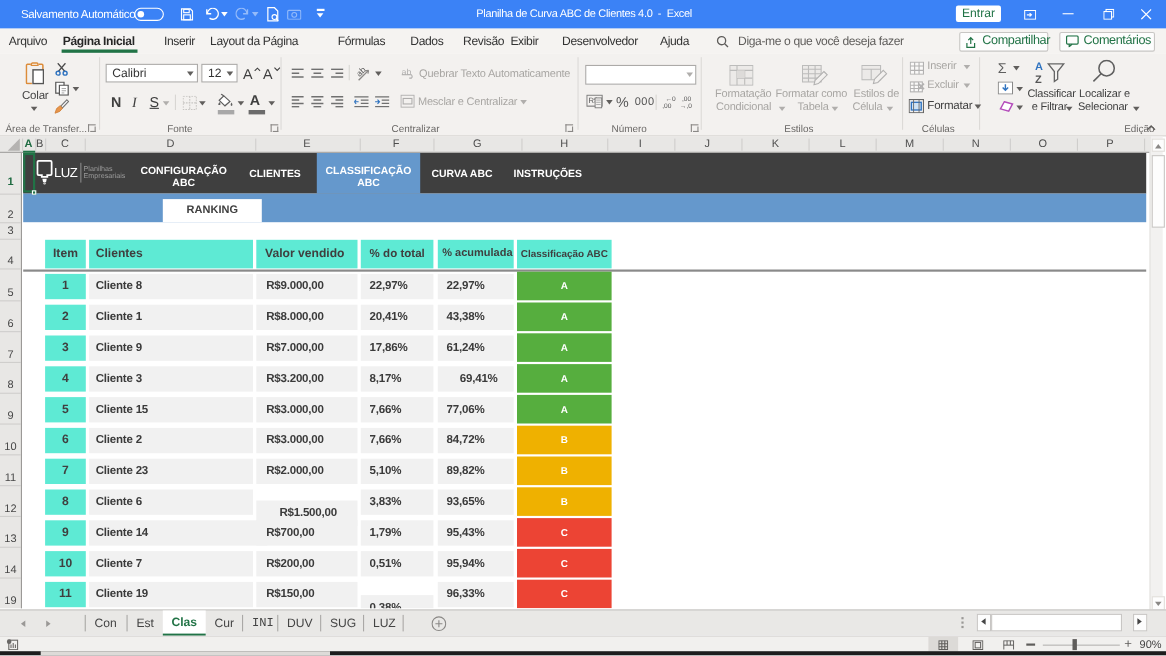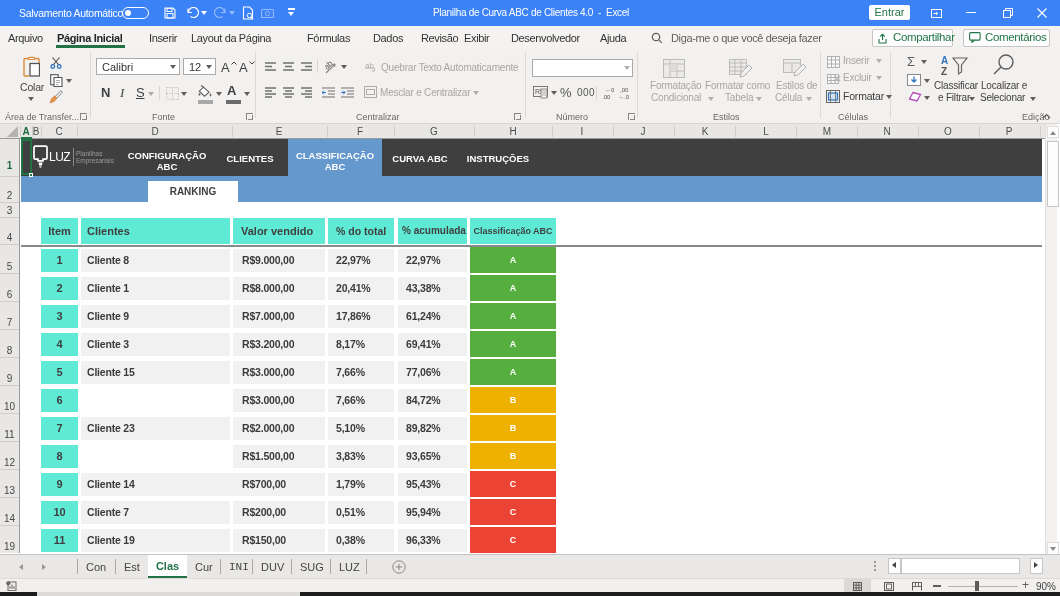--- a/index.html
+++ b/index.html
@@ -497,7 +497,7 @@
   <div class="celldata" style="left:60px; top:194px; width:149px; height:23px; line-height:23px; padding-left:6px;">Cliente 3</div>
   <div class="celldata" style="left:212px; top:194px; width:92px; height:23px; line-height:23px; padding-left:9px;">R$3.200,00</div>
   <div class="celldata" style="left:307px; top:194px; width:66px; height:23px; line-height:23px; padding-left:8px;">8,17%</div>
-  <div class="celldata" style="left:377px; top:194px; width:69px; height:23px; line-height:23px; padding-left:8px;">69,41%</div>
+  <div class="celldata" style="left:377px; top:194px; width:69px; height:23px; line-height:23px; padding-left:20px;">69,41%</div>
   <div class="cellcls" style="left:449px; top:192px; width:86px; height:26px; line-height:26px; background:#56ae3e;">A</div>
   <div class="cellgrey" style="left:20px; top:222px; width:37px; height:23px; text-align:center; line-height:23px;">5</div>
   <div class="celldata" style="left:60px; top:222px; width:149px; height:23px; line-height:23px; padding-left:6px;">Cliente 15</div>

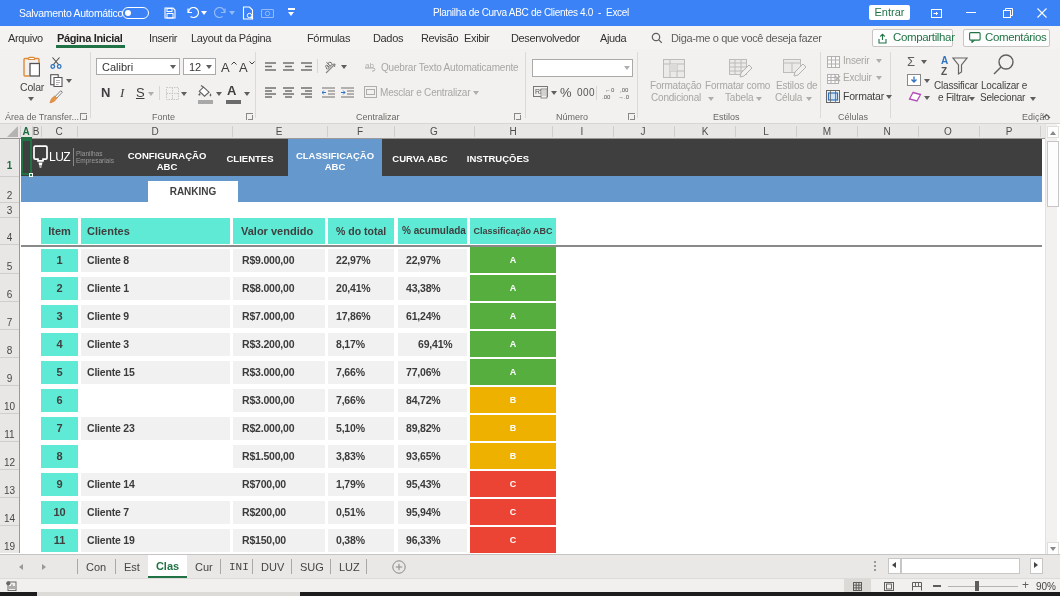--- a/index.html
+++ b/index.html
@@ -506,6 +506,7 @@
   <div class="celldata" style="left:377px; top:222px; width:69px; height:23px; line-height:23px; padding-left:8px;">77,06%</div>
   <div class="cellcls" style="left:449px; top:220px; width:86px; height:26px; line-height:26px; background:#56ae3e;">A</div>
   <div class="cellgrey" style="left:20px; top:250px; width:37px; height:23px; text-align:center; line-height:23px;">6</div>
+  <div class="celldata" style="left:60px; top:250px; width:149px; height:23px; line-height:23px; padding-left:6px;">Cliente 2</div>
   <div class="celldata" style="left:212px; top:250px; width:92px; height:23px; line-height:23px; padding-left:9px;">R$3.000,00</div>
   <div class="celldata" style="left:307px; top:250px; width:66px; height:23px; line-height:23px; padding-left:8px;">7,66%</div>
   <div class="celldata" style="left:377px; top:250px; width:69px; height:23px; line-height:23px; padding-left:8px;">84,72%</div>

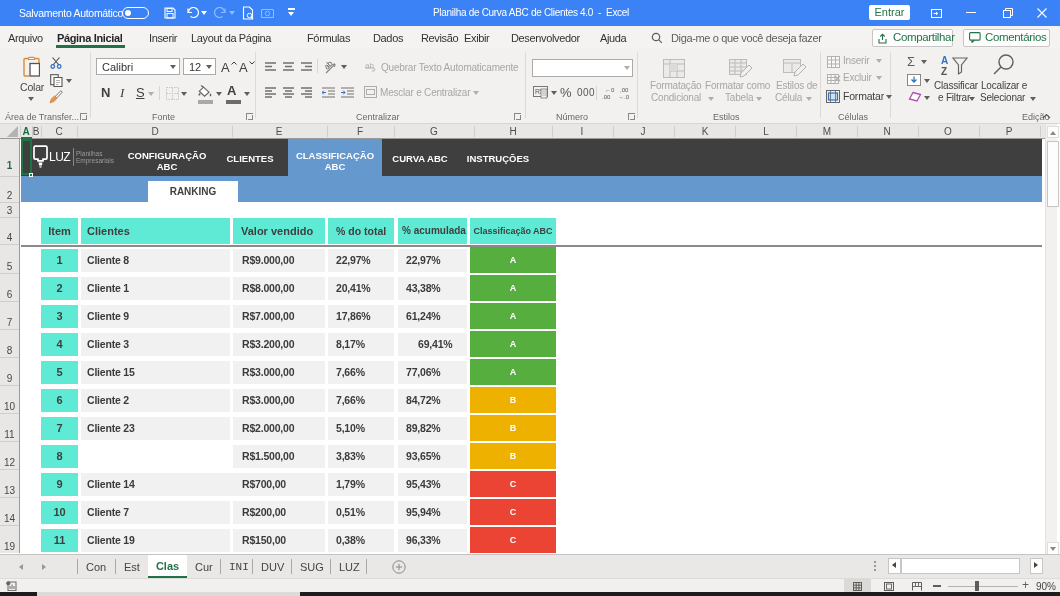--- a/index.html
+++ b/index.html
@@ -518,6 +518,7 @@
   <div class="celldata" style="left:377px; top:278px; width:69px; height:23px; line-height:23px; padding-left:8px;">89,82%</div>
   <div class="cellcls" style="left:449px; top:276px; width:86px; height:26px; line-height:26px; background:#efb100;">B</div>
   <div class="cellgrey" style="left:20px; top:306px; width:37px; height:23px; text-align:center; line-height:23px;">8</div>
+  <div class="celldata" style="left:60px; top:306px; width:149px; height:23px; line-height:23px; padding-left:6px;">Cliente 6</div>
   <div class="celldata" style="left:212px; top:306px; width:92px; height:23px; line-height:23px; padding-left:9px;">R$1.500,00</div>
   <div class="celldata" style="left:307px; top:306px; width:66px; height:23px; line-height:23px; padding-left:8px;">3,83%</div>
   <div class="celldata" style="left:377px; top:306px; width:69px; height:23px; line-height:23px; padding-left:8px;">93,65%</div>

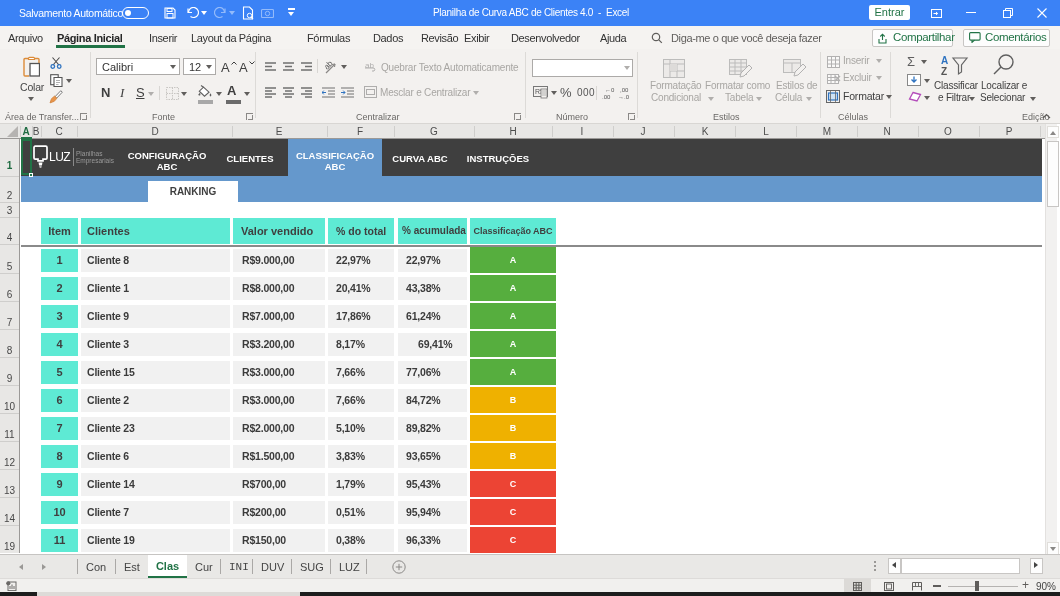--- a/index.html
+++ b/index.html
@@ -519,7 +519,7 @@
   <div class="cellcls" style="left:449px; top:276px; width:86px; height:26px; line-height:26px; background:#efb100;">B</div>
   <div class="cellgrey" style="left:20px; top:306px; width:37px; height:23px; text-align:center; line-height:23px;">8</div>
   <div class="celldata" style="left:60px; top:306px; width:149px; height:23px; line-height:23px; padding-left:6px;">Cliente 6</div>
-  <div class="celldata" style="left:212px; top:306px; width:92px; height:23px; line-height:23px; padding-left:9px;">R$1.500,00</div>
+  <div class="celldata" style="left:212px; top:316px; width:92px; height:23px; line-height:23px; padding-left:21px;">R$1.500,00</div>
   <div class="celldata" style="left:307px; top:306px; width:66px; height:23px; line-height:23px; padding-left:8px;">3,83%</div>
   <div class="celldata" style="left:377px; top:306px; width:69px; height:23px; line-height:23px; padding-left:8px;">93,65%</div>
   <div class="cellcls" style="left:449px; top:304px; width:86px; height:26px; line-height:26px; background:#efb100;">B</div>

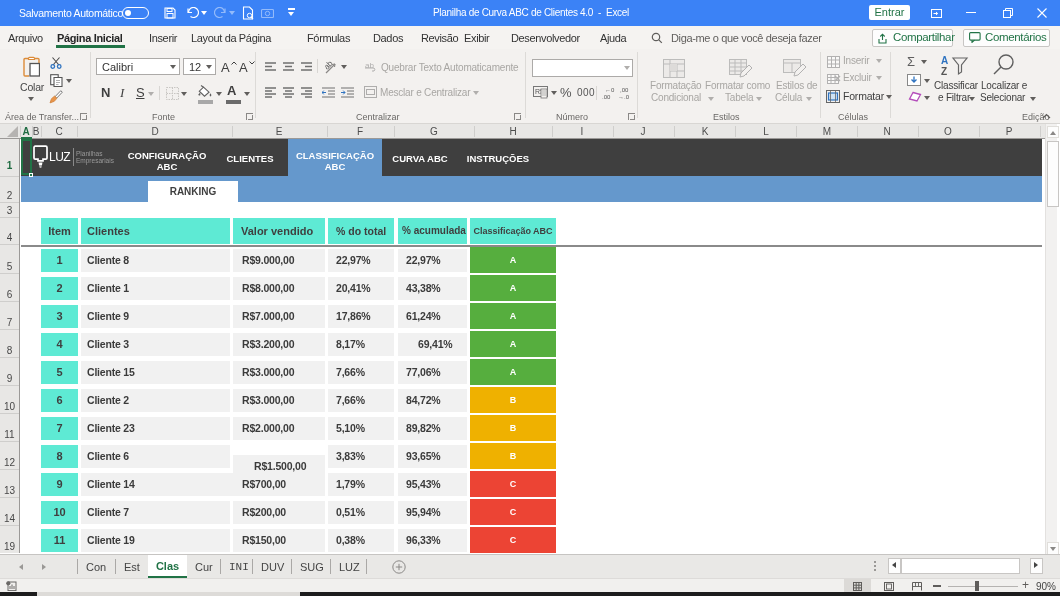--- a/index.html
+++ b/index.html
@@ -538,7 +538,7 @@
   <div class="cellgrey" style="left:20px; top:390px; width:37px; height:23px; text-align:center; line-height:23px;">11</div>
   <div class="celldata" style="left:60px; top:390px; width:149px; height:23px; line-height:23px; padding-left:6px;">Cliente 19</div>
   <div class="celldata" style="left:212px; top:390px; width:92px; height:23px; line-height:23px; padding-left:9px;">R$150,00</div>
-  <div class="celldata" style="left:307px; top:390px; width:66px; height:23px; line-height:23px; padding-left:8px;">0,38%</div>
+  <div class="celldata" style="left:307px; top:402px; width:66px; height:23px; line-height:23px; padding-left:8px;">0,38%</div>
   <div class="celldata" style="left:377px; top:390px; width:69px; height:23px; line-height:23px; padding-left:8px;">96,33%</div>
   <div class="cellcls" style="left:449px; top:388px; width:86px; height:26px; line-height:26px; background:#ec4434;">C</div>
 </div>

